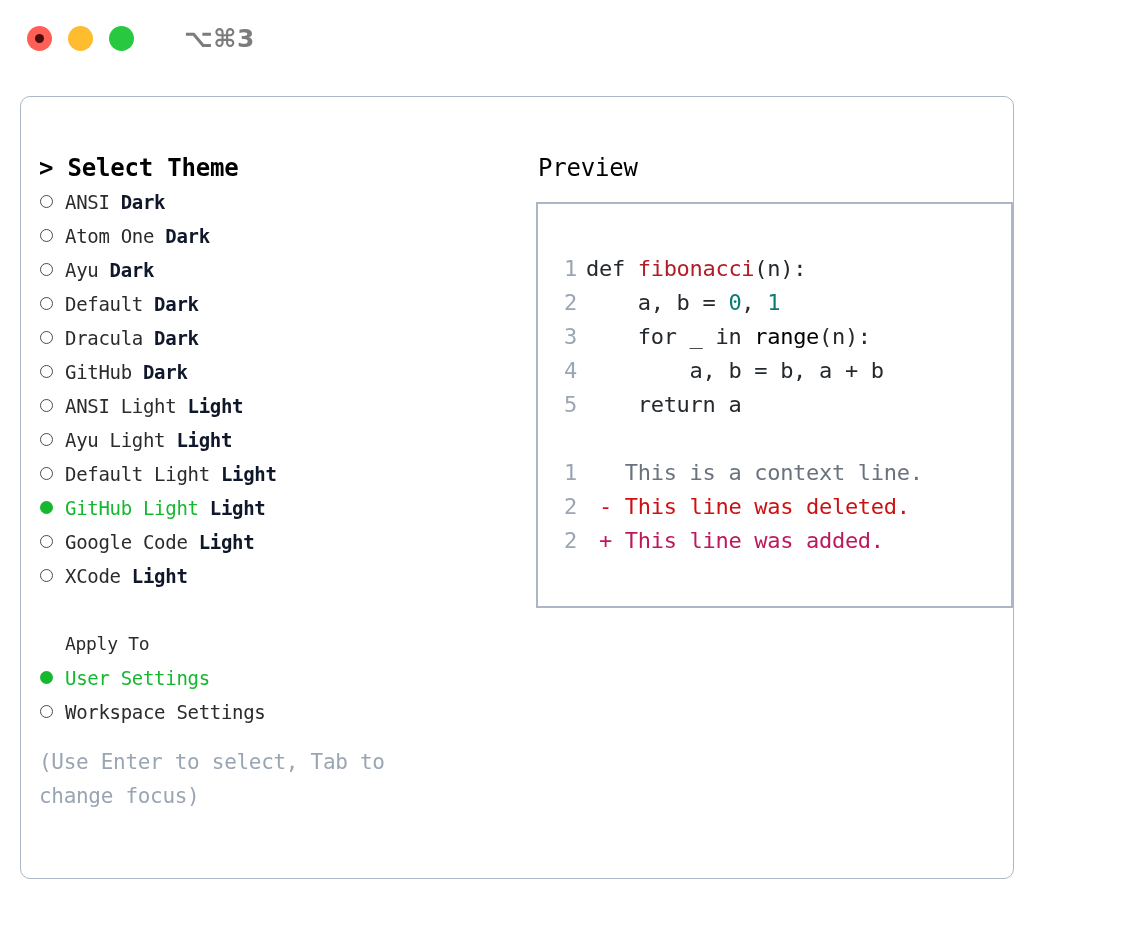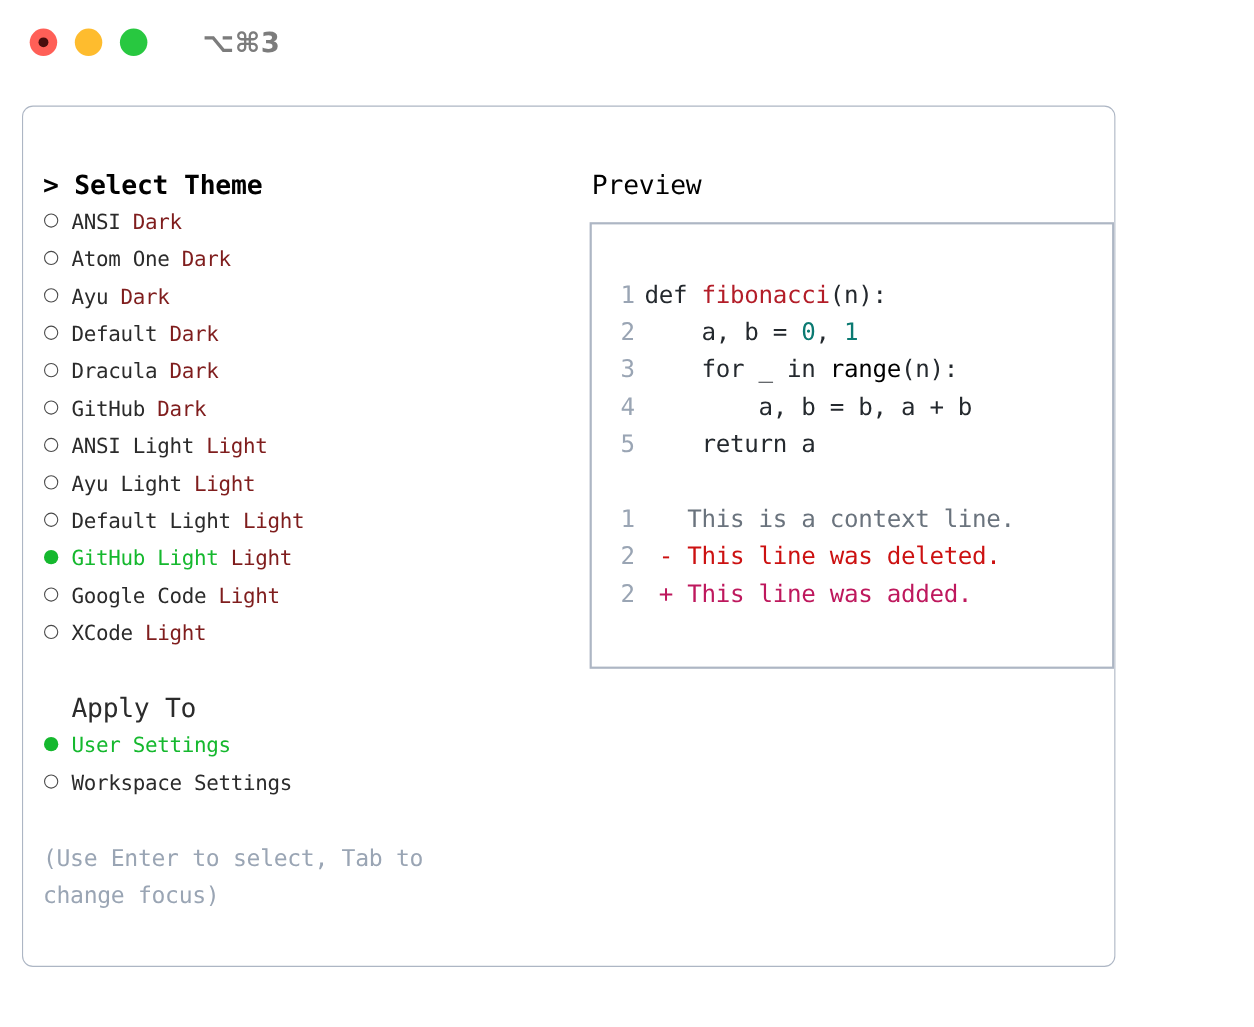--- a/index.html
+++ b/index.html
@@ -124,8 +124,9 @@
   }
   .opt.selected .opt-label { color: #15b82e; }
   .opt-variant {
-    color: #7f1d1d;
-    letter-spacing: -0.3px;
+    color: #0f172a;
+    letter-spacing: -0.3px;
+    font-weight: bold;
   }
 
   .subhead {

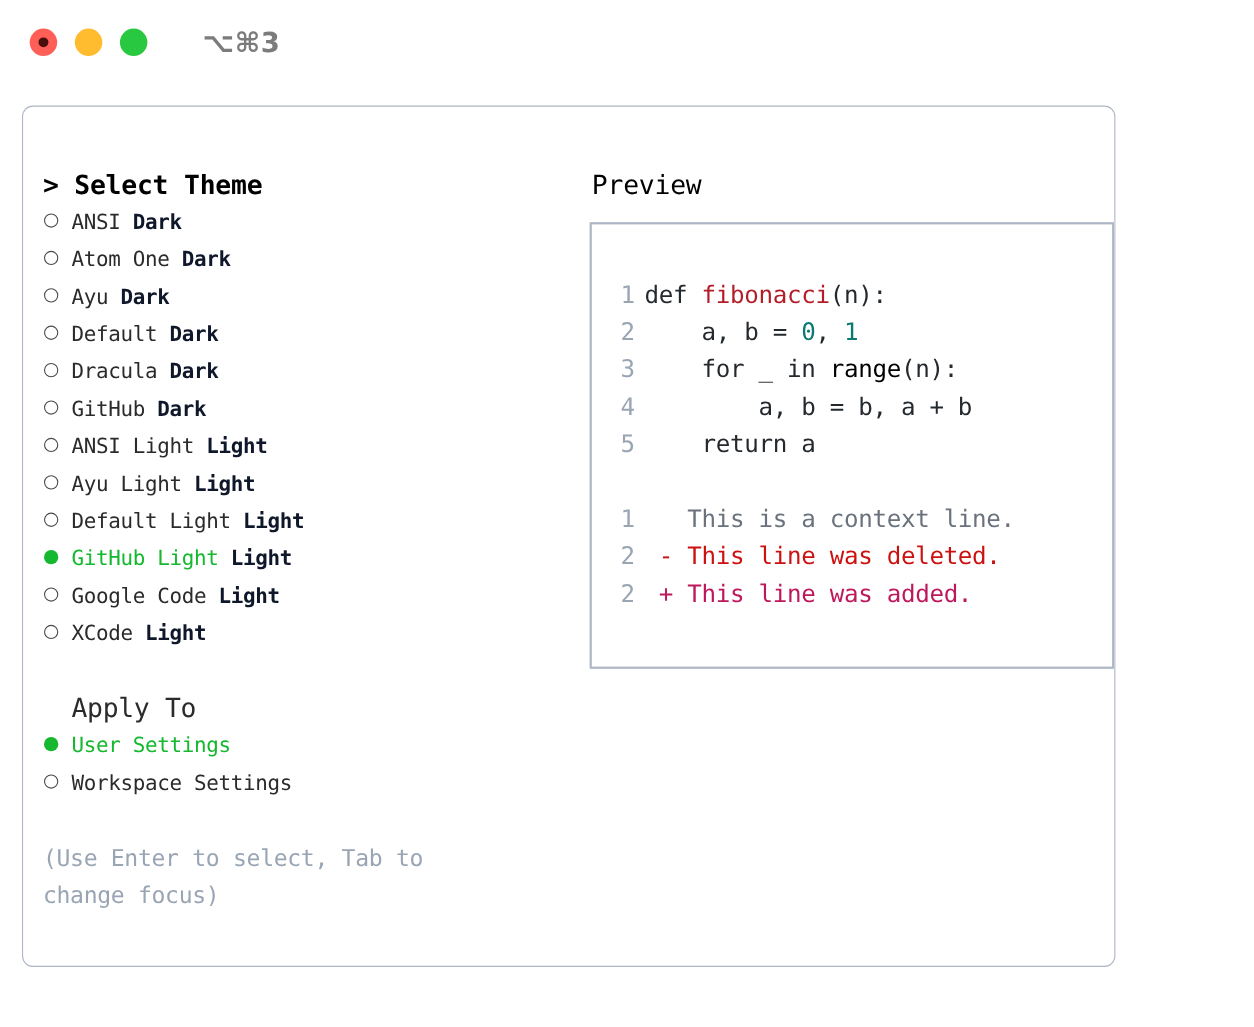--- a/index.html
+++ b/index.html
@@ -134,7 +134,7 @@
     display: flex;
     align-items: baseline;
     line-height: 34px;
-    font-size: 24px;
+    font-size: 18px;
     white-space: pre;
   }
   .subhead .subhead-label {

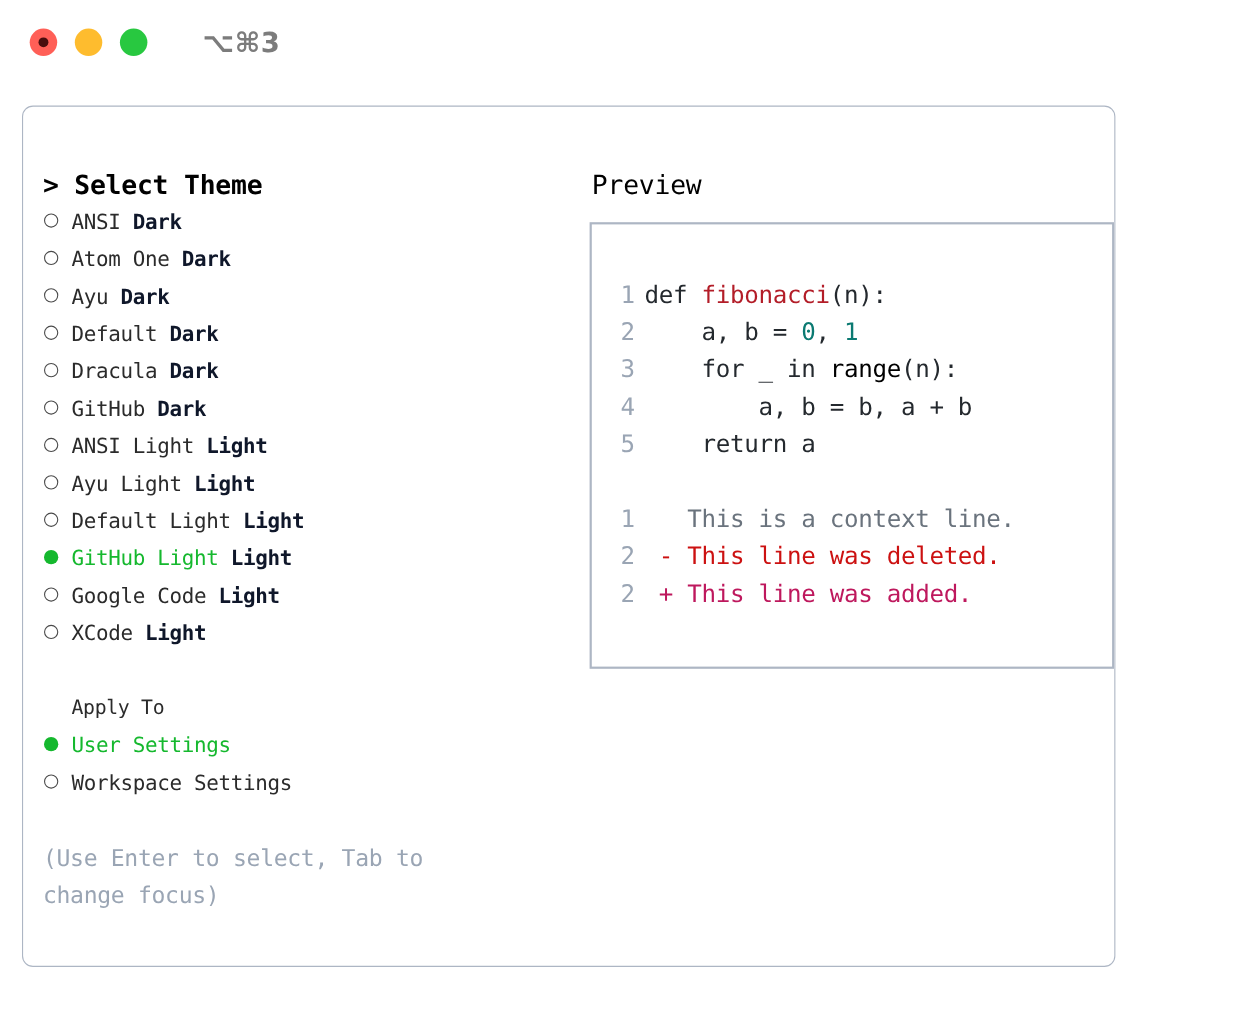--- a/index.html
+++ b/index.html
@@ -143,7 +143,7 @@
   }
 
   .hint {
-    margin-top: 34px;
+    margin-top: 16px;
     font-size: 21px;
     line-height: 34px;
     color: #9aa5b4;

